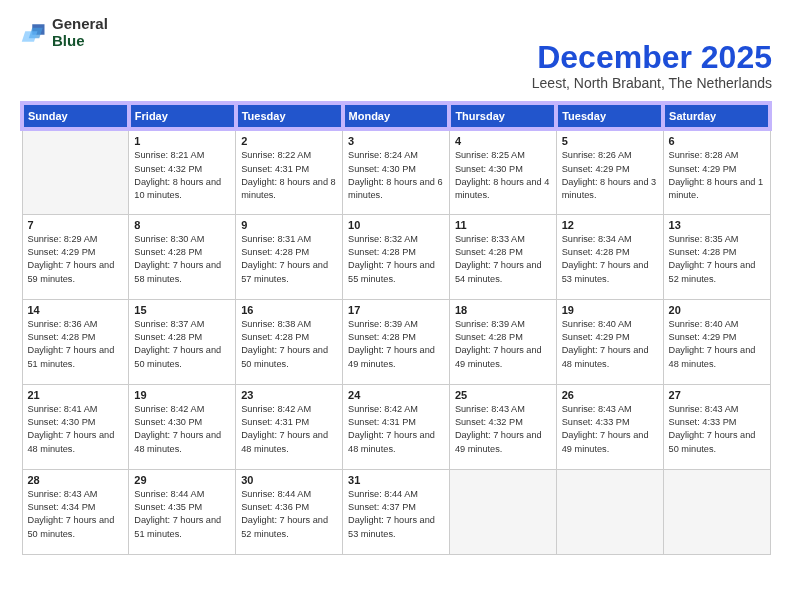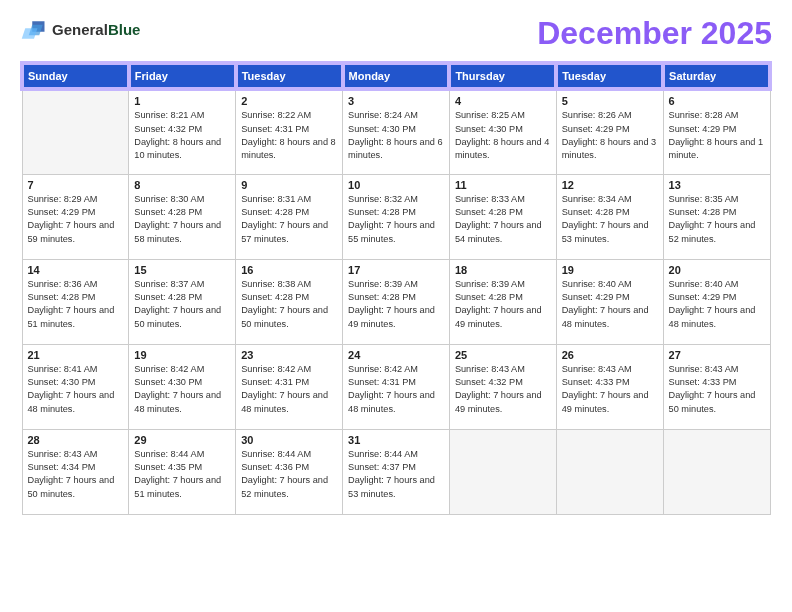--- a/index.html
+++ b/index.html
@@ -29,7 +29,7 @@
     }
     .logo-text {
       display: flex;
-      flex-direction: row;
+      flex-direction: column;
       line-height: 1.1;
     }
     .logo-general {

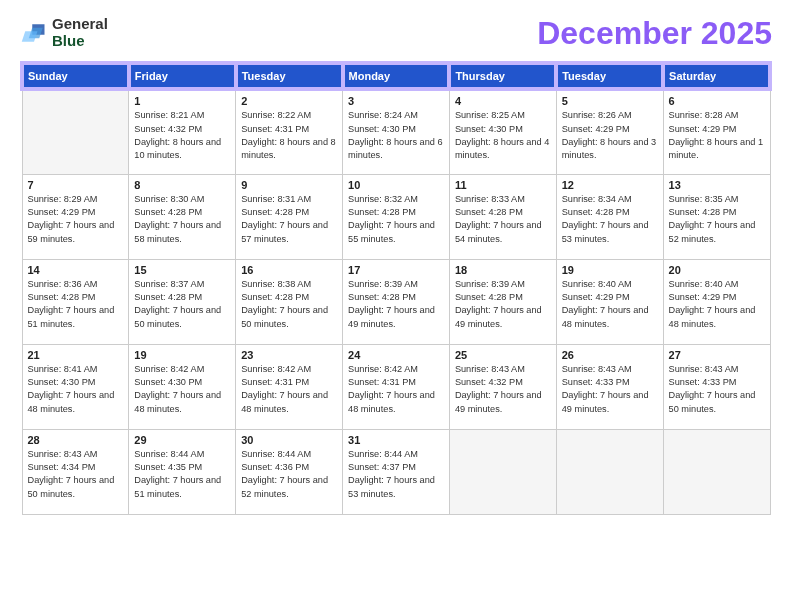--- a/index.html
+++ b/index.html
@@ -52,8 +52,9 @@
     .month-title {
       font-size: 32px;
       font-weight: bold;
-      color: #8b5cf6;
+      color: #1d4ed8;
       line-height: 1.1;
+      margin-top: 24px;
     }
     .location-title {
       font-size: 14px;

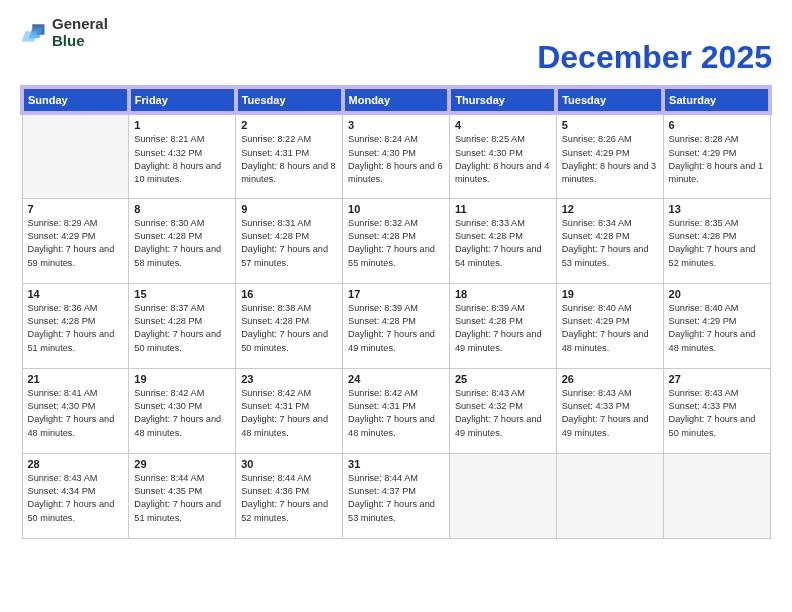--- a/index.html
+++ b/index.html
@@ -117,6 +117,7 @@
     </div>
     <div class="title-block">
       <div class="month-title">December 2025</div>
+      <div class="location-title">Leest, North Brabant, The Netherlands</div>
     </div>
   </div>
 

